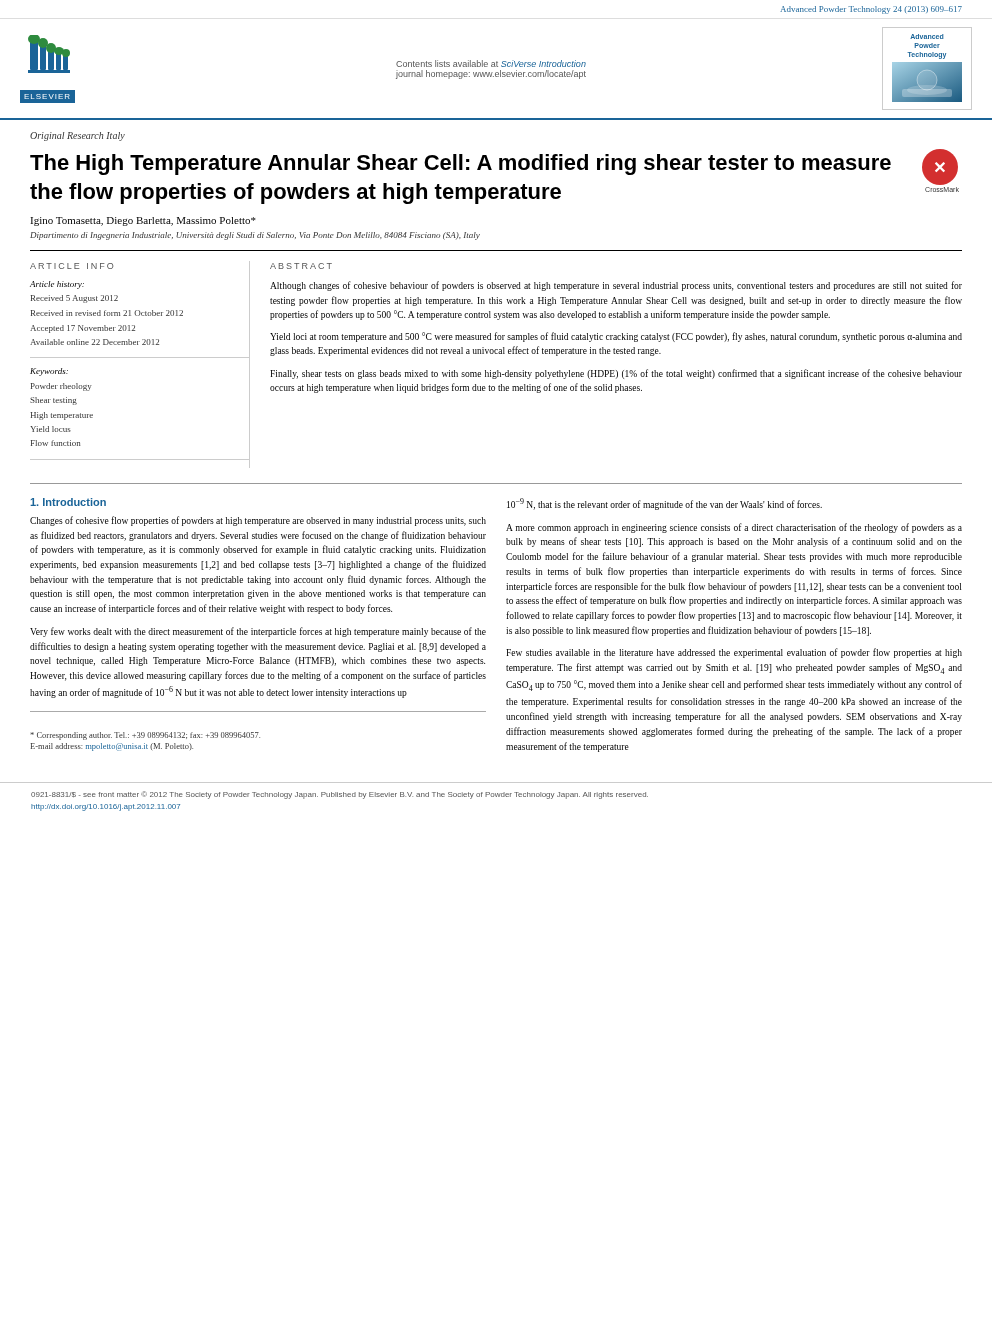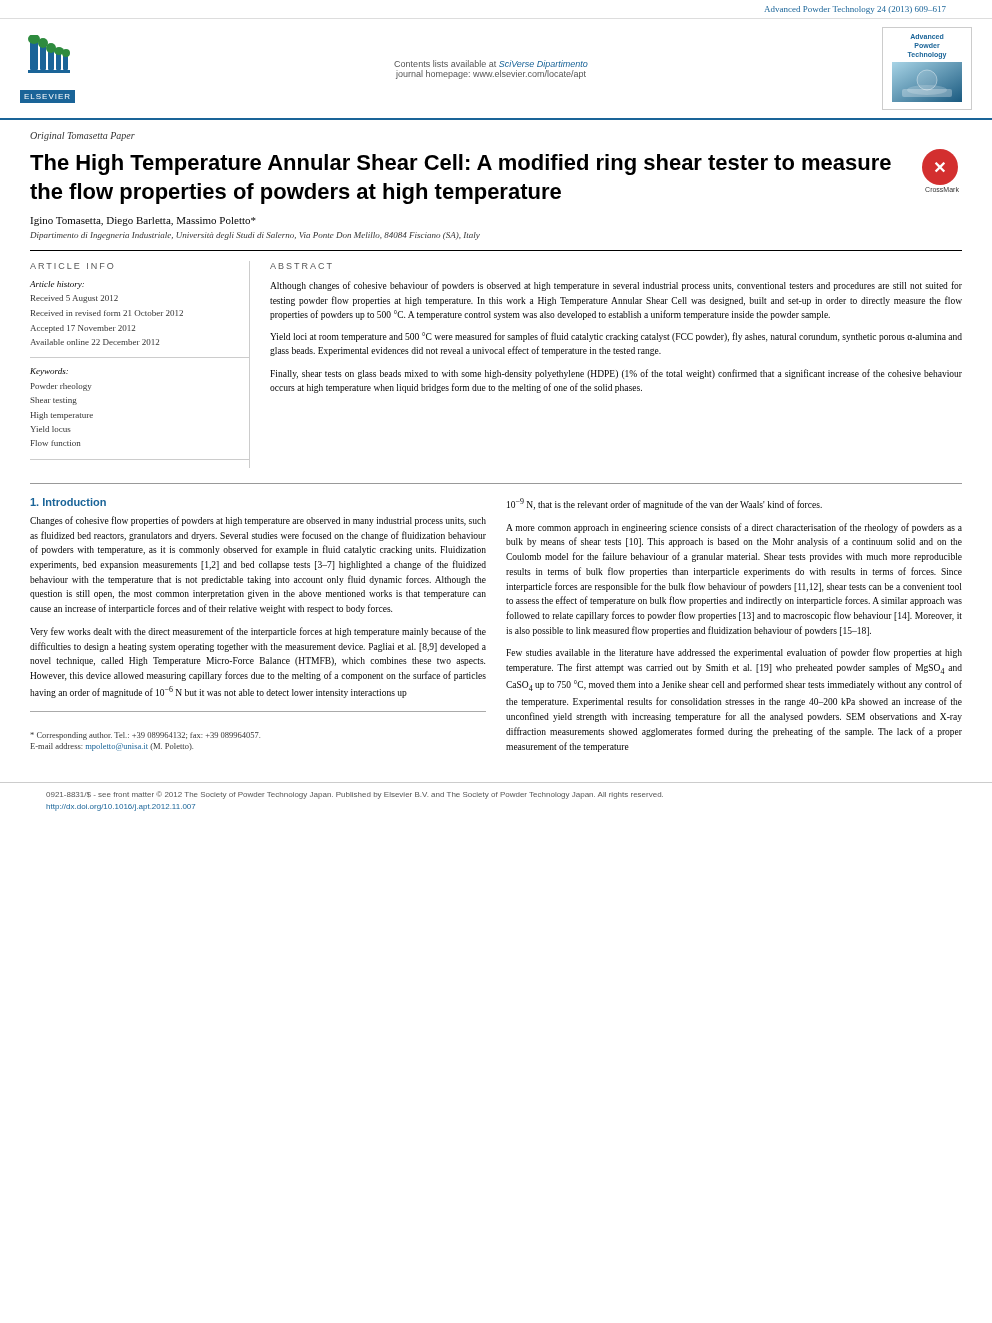--- a/index.html
+++ b/index.html
@@ -15,7 +15,7 @@
     .top-bar {
       background: #fff;
       text-align: right;
-      padding: 4px 46px;
+      padding: 4px 30px;
       font-size: 9px;
       color: #1a6498;
       border-bottom: 1px solid #ddd;

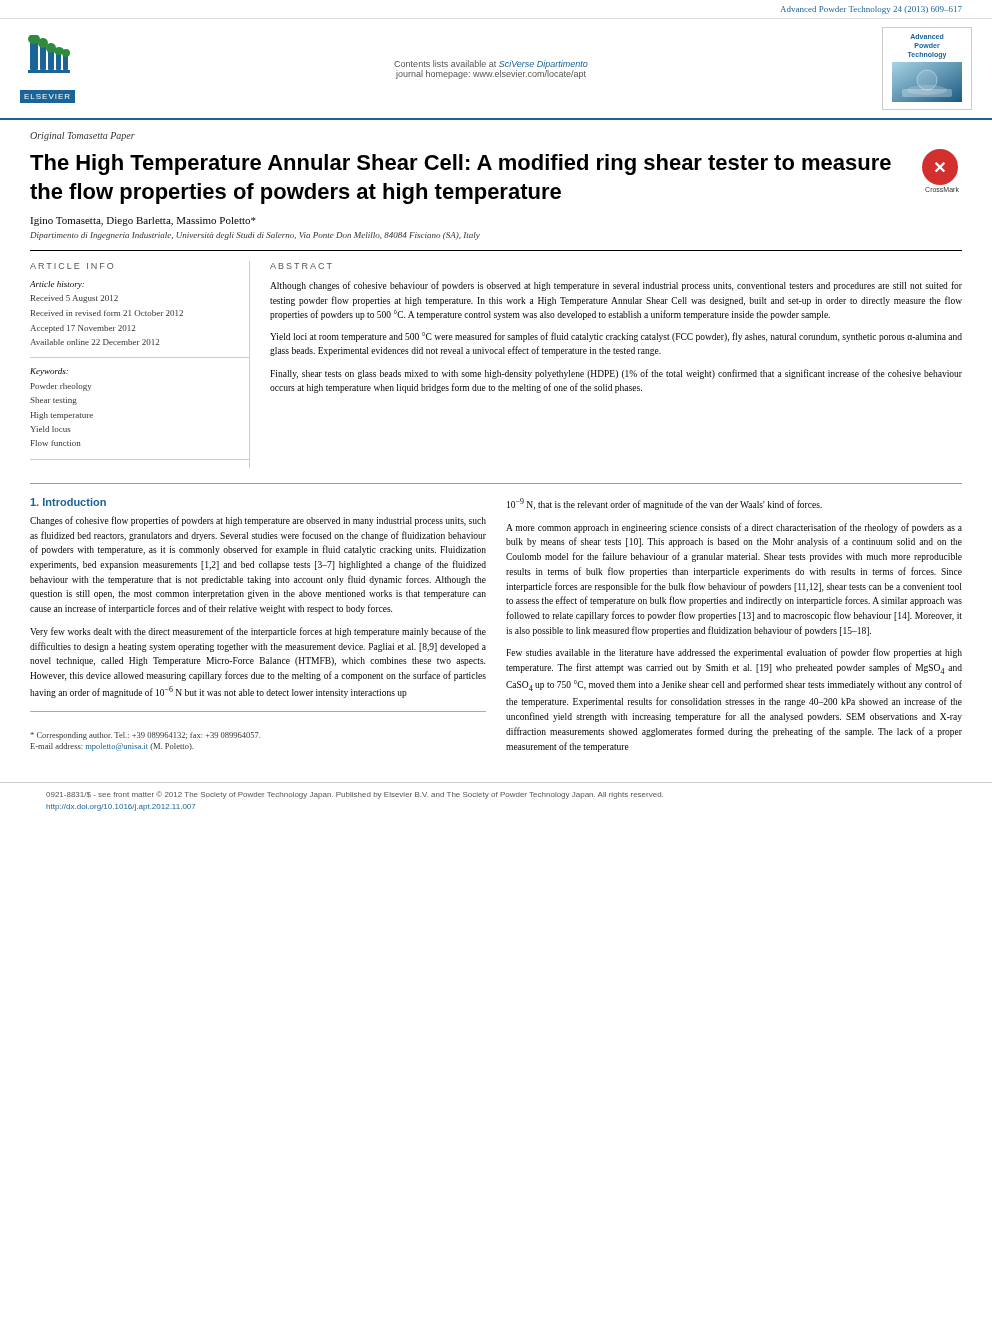--- a/index.html
+++ b/index.html
@@ -353,7 +353,7 @@
 
   <div class="journal-center">
     <div class="sciverse-line">
-      Contents lists available at <span style="color:#1a6498; font-style:italic;">SciVerse Dipartimento</span>
+      Contents lists available at <span style="color:#1a6498; font-style:italic;">SciVerse Introduction</span>
     </div>
     <div class="journal-homepage">journal homepage: www.elsevier.com/locate/apt</div>
   </div>

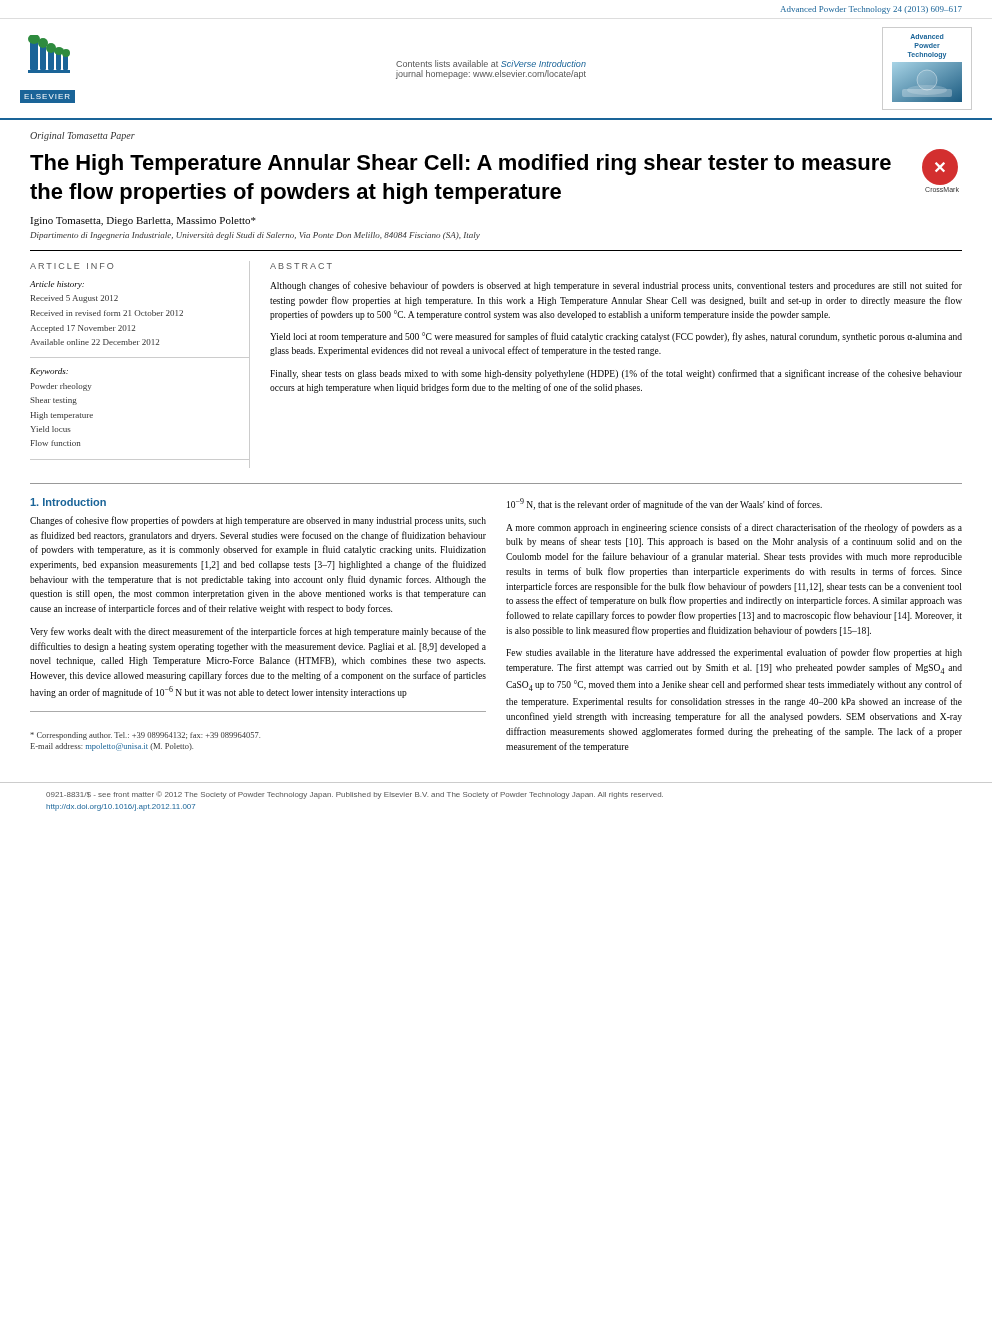--- a/index.html
+++ b/index.html
@@ -378,7 +378,7 @@
 
 <div class="main-content">
 
-  <div class="article-type">Original Tomasetta Paper</div>
+  <div class="article-type">Original Research Italy</div>
 
   <div class="article-title-section">
     <div class="article-title">The High Temperature Annular Shear Cell: A modified ring shear tester to measure the flow properties of powders at high temperature</div>

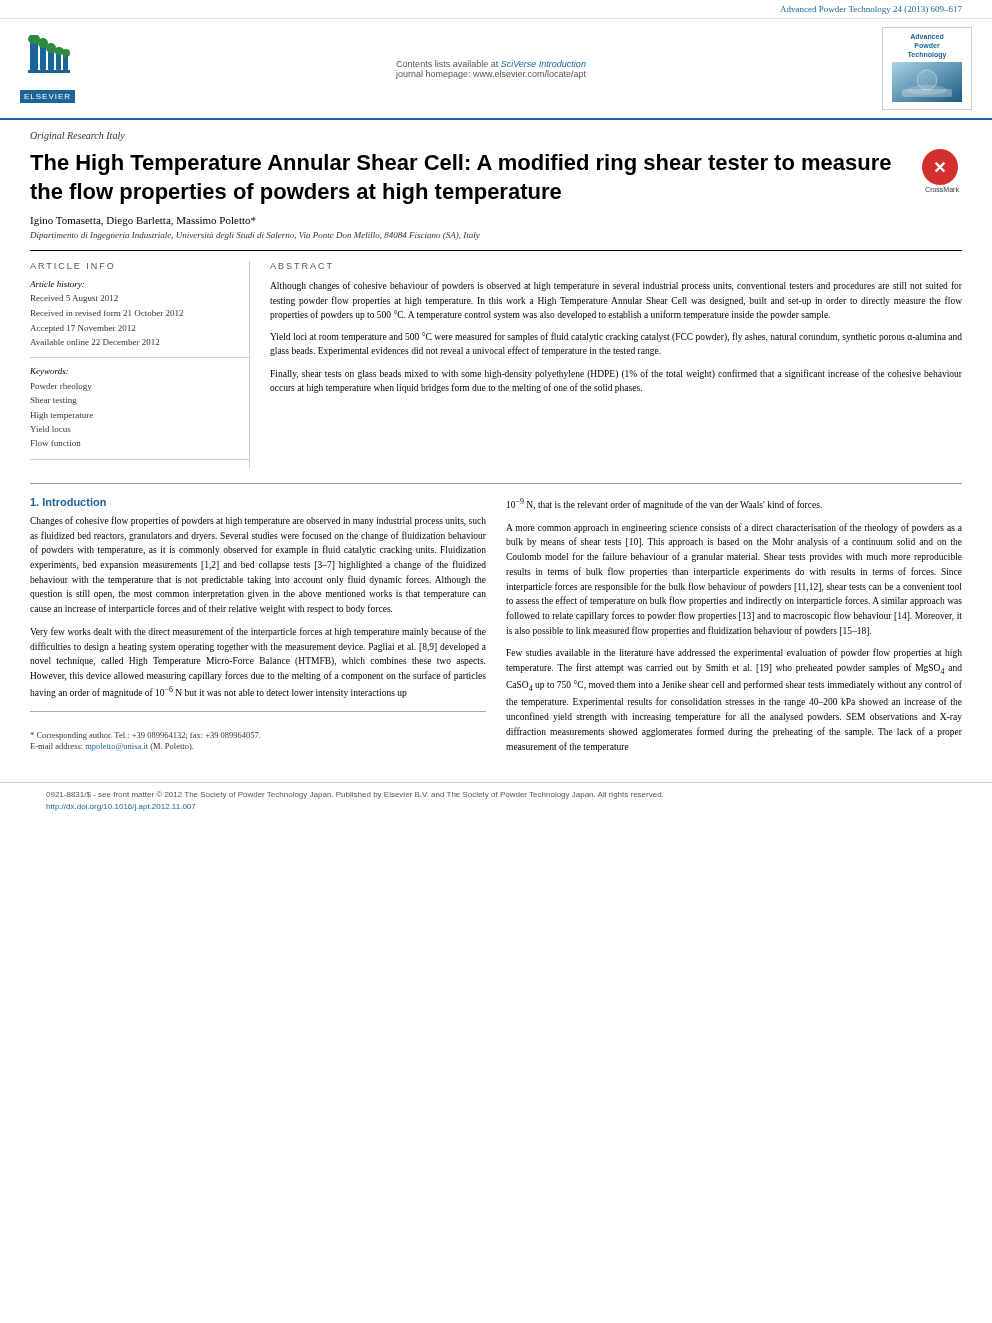--- a/index.html
+++ b/index.html
@@ -307,7 +307,7 @@
 
     .bottom-bar {
       border-top: 1px solid #ccc;
-      padding: 6px 46px;
+      padding: 6px 31px;
       margin-top: 10px;
     }
 

